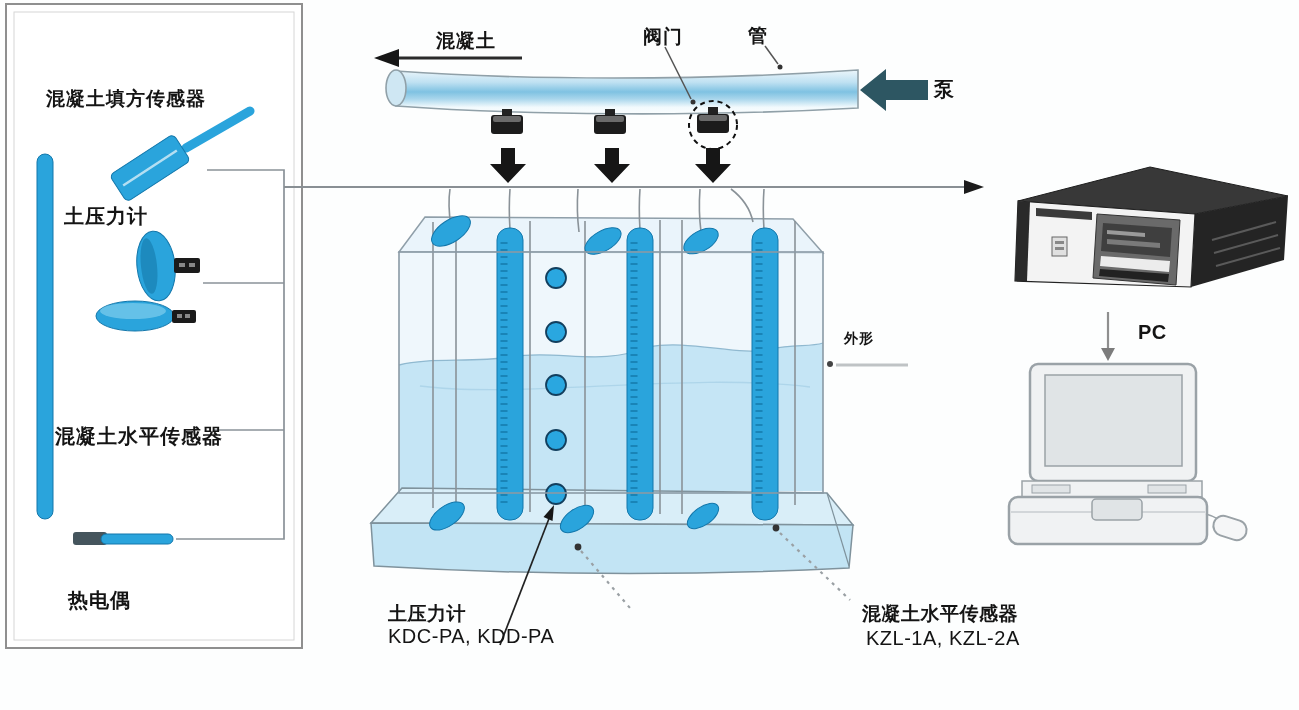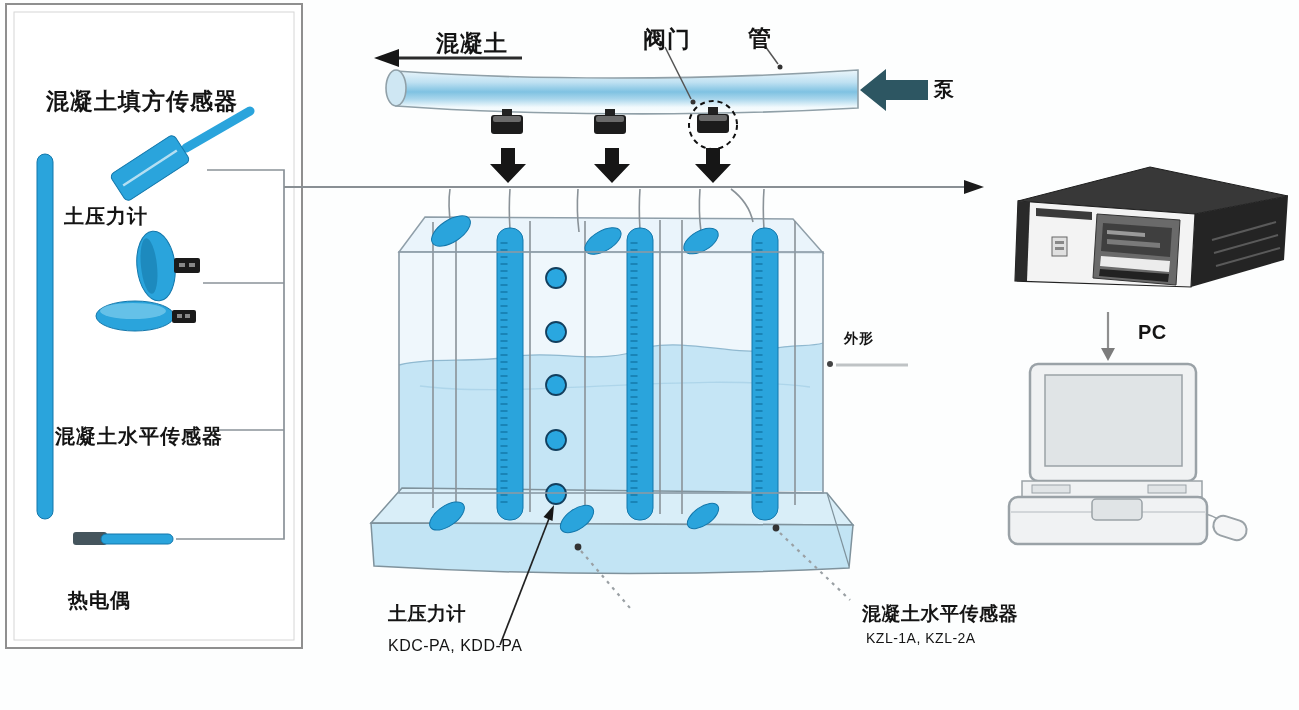--- a/index.html
+++ b/index.html
@@ -10,7 +10,7 @@
   svg{position:absolute;left:0;top:0;}
   .lbl{position:absolute;white-space:nowrap;font-weight:700;letter-spacing:1px;}
   .w4{font-weight:400;letter-spacing:0.5px;}
-  .s18{font-size:14px;} .s19{font-size:23px;} .s20{font-size:20px;}
+  .s18{font-size:14px;} .s19{font-size:19px;} .s20{font-size:20px;}
   .callout{position:absolute;font-size:19px;line-height:23px;font-weight:700;letter-spacing:0.5px;}
   .callout .models{font-weight:400;}
   .gap{height:17px;}

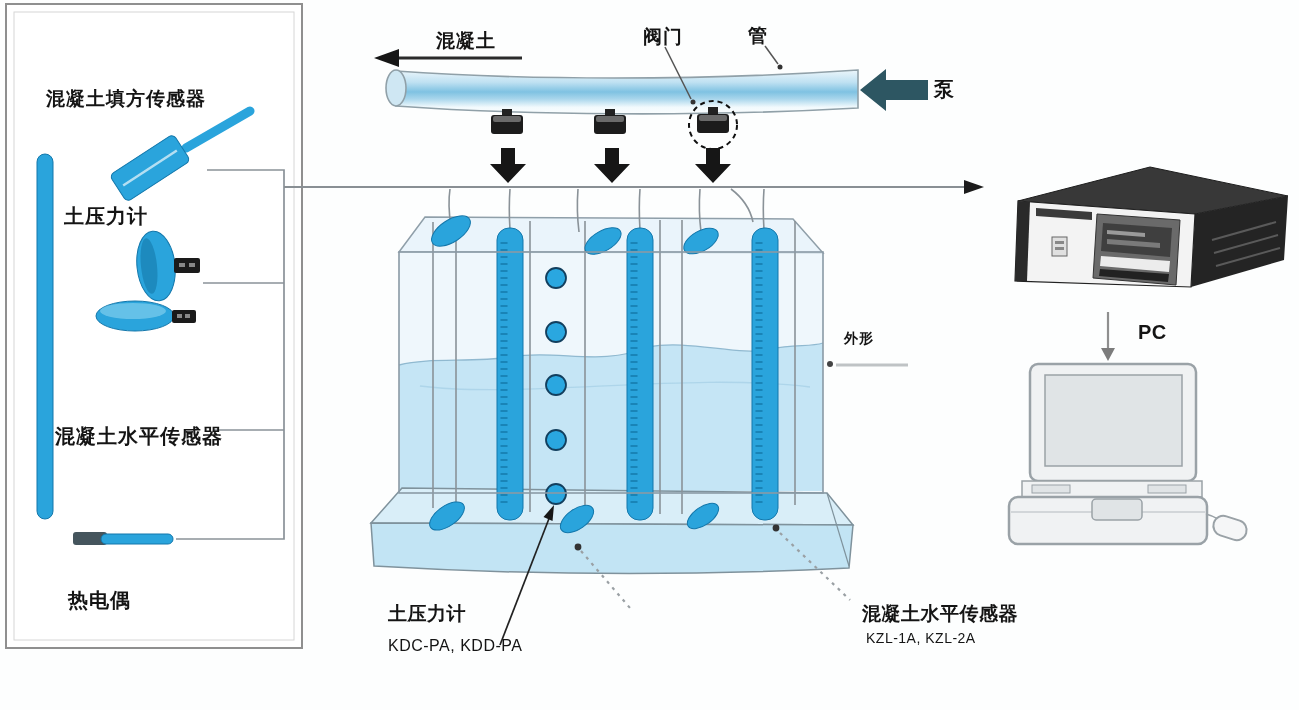--- a/index.html
+++ b/index.html
@@ -269,7 +269,7 @@
 
   <div class="callout" style="left:388px;top:602px">
     <div>土压力计</div>
-    <div class="models" style="margin-top:9px;font-size:16px">KDC-PA, KDD-PA</div>
+    <div class="models" style="font-size:20px">KDC-PA, KDD-PA</div>
   </div>
 
 

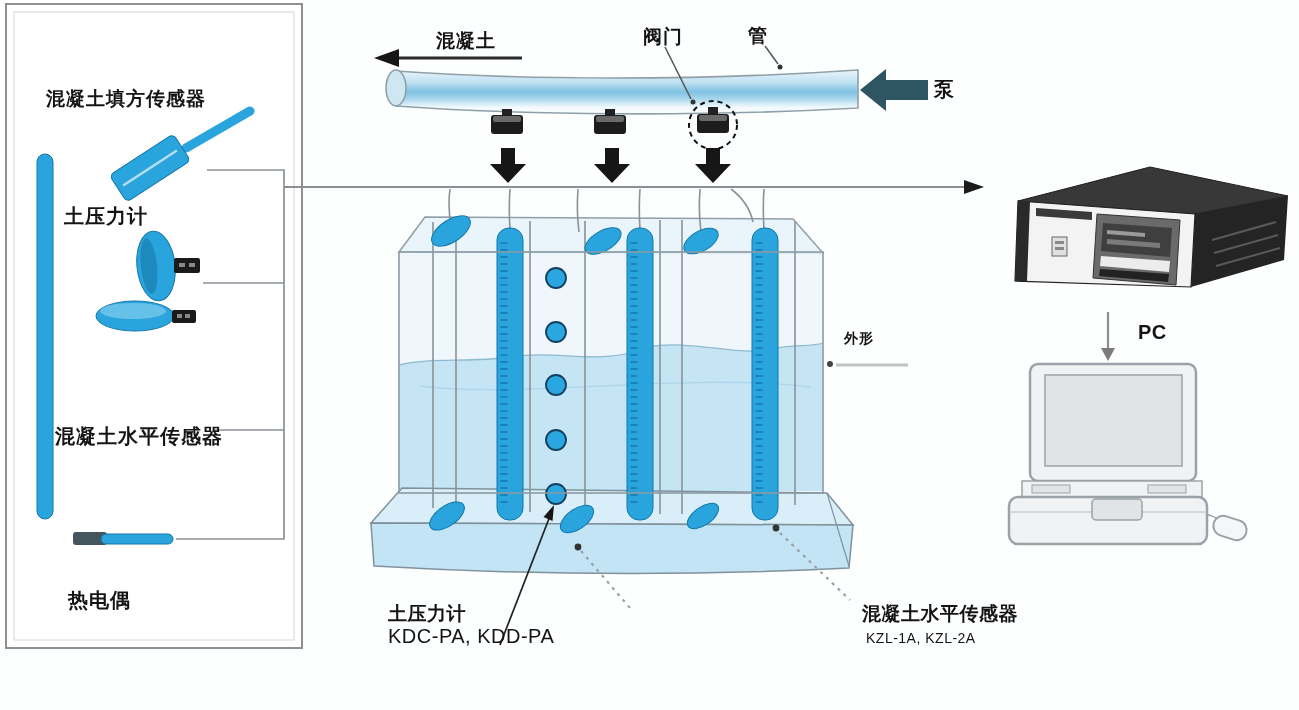--- a/index.html
+++ b/index.html
@@ -275,7 +275,7 @@
 
   <div class="callout" style="left:862px;top:601px;line-height:25px">
     <div>混凝土水平传感器</div>
-    <div class="models" style="padding-left:4px;font-size:14px">KZL-1A, KZL-2A</div>
+    <div class="models" style="padding-left:4px;font-size:20px">KZL-1A, KZL-2A</div>
   </div>
 
 </div>

